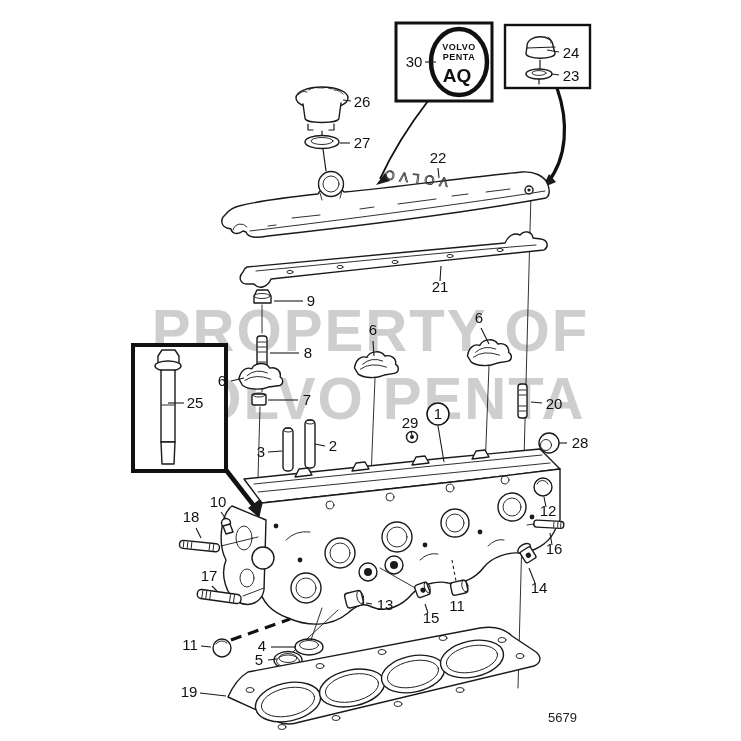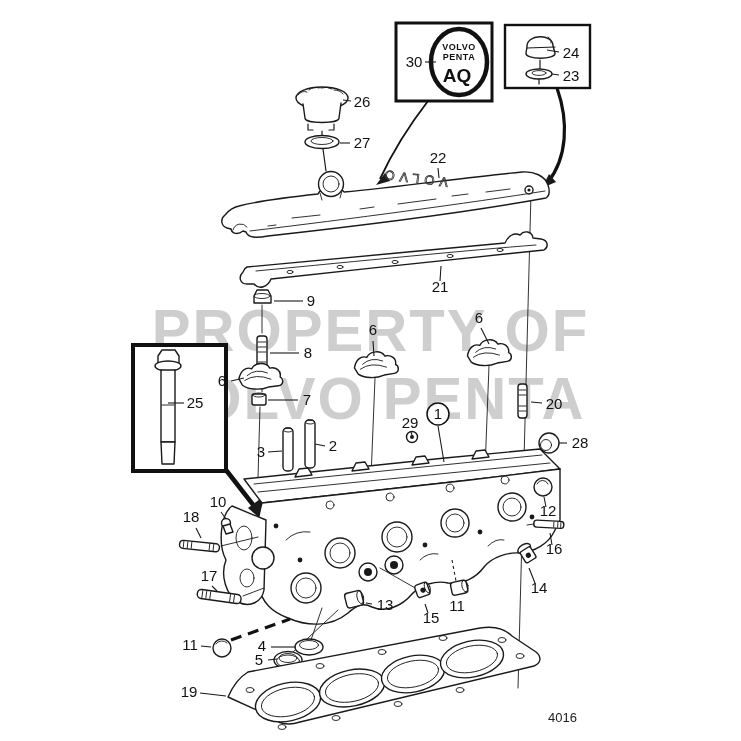--- a/index.html
+++ b/index.html
@@ -404,7 +404,7 @@
       </g>
   </svg>
 
-  <div class="fignum">4016</div>
+  <div class="fignum">5679</div>
 </div>
 
 </body></html>

